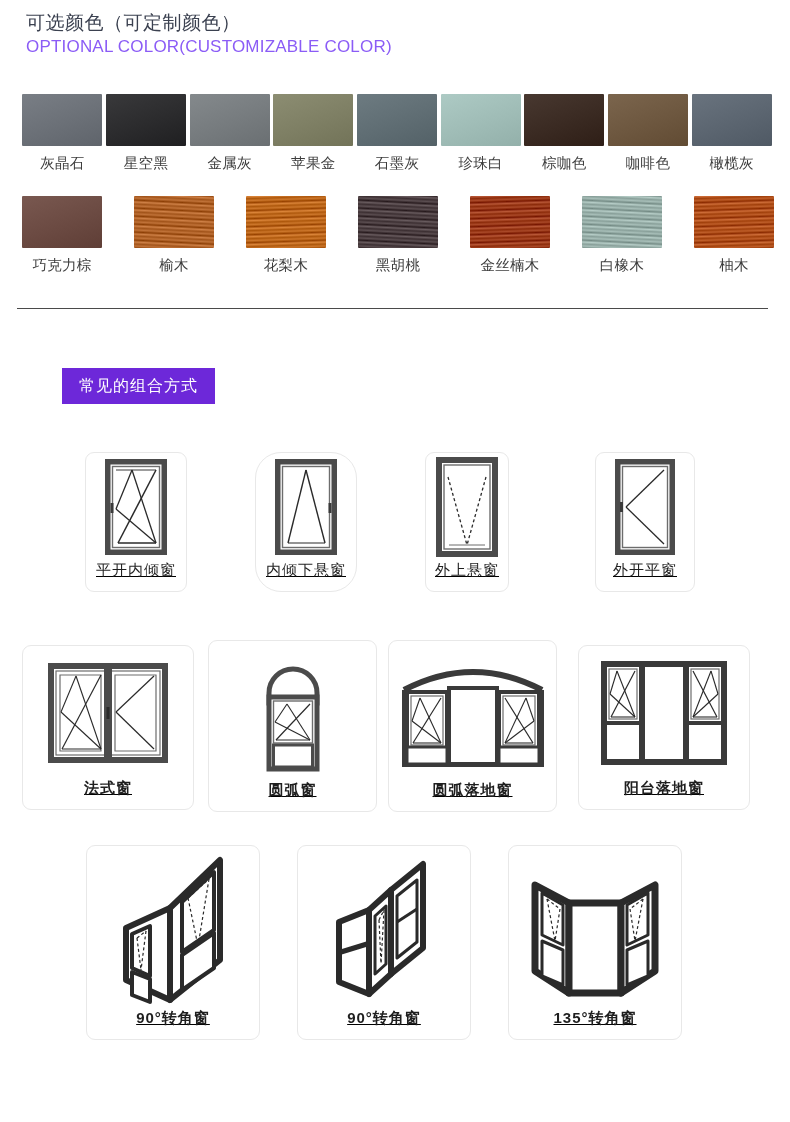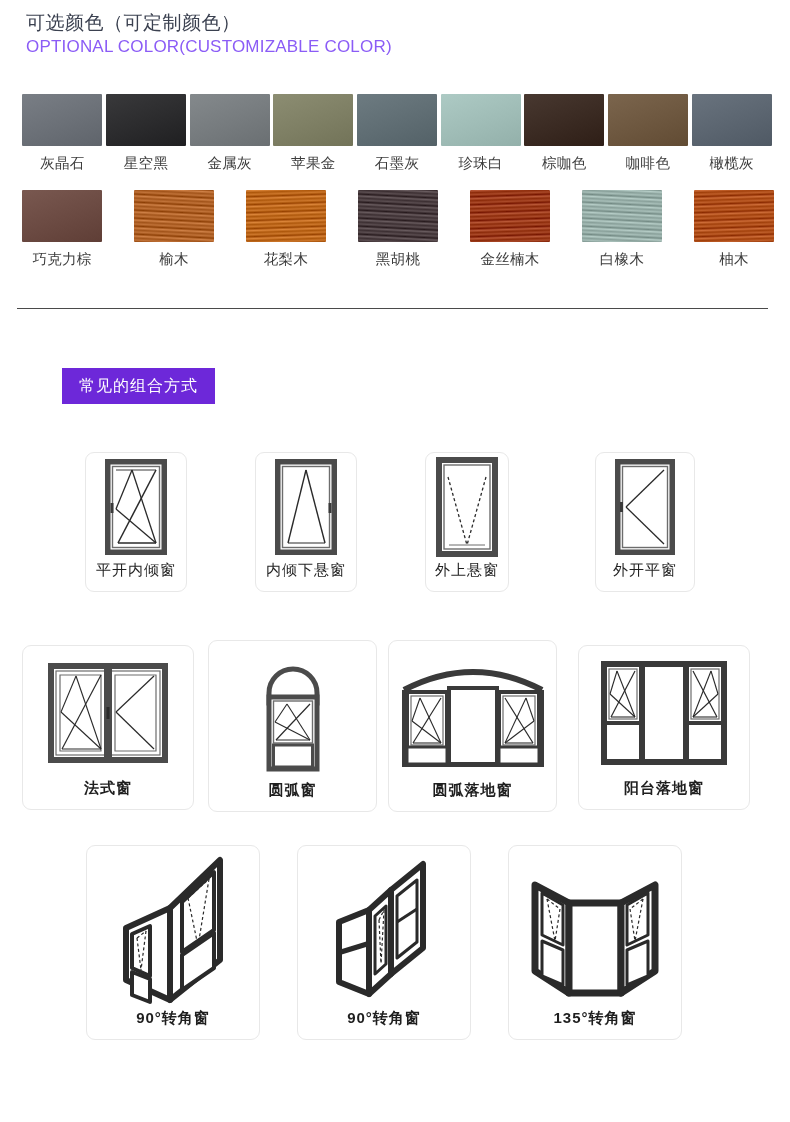--- a/index.html
+++ b/index.html
@@ -187,7 +187,7 @@
       <div class="swatch-label">橄榄灰</div>
     </div>
   </div>
-<div class="swatch-grid swatch-row2" id="swatchRow2" style="top:178px;gap:32px;">
+<div class="swatch-grid swatch-row2" id="swatchRow2" style="top:184px;gap:32px;">
     <div class="swatch-cell">
       <div class="swatch-chip" style="background: linear-gradient(160deg, rgb(121, 88, 80), rgb(107, 74, 66) 55%, rgb(95, 62, 54));">
         <div class="grain"></div>

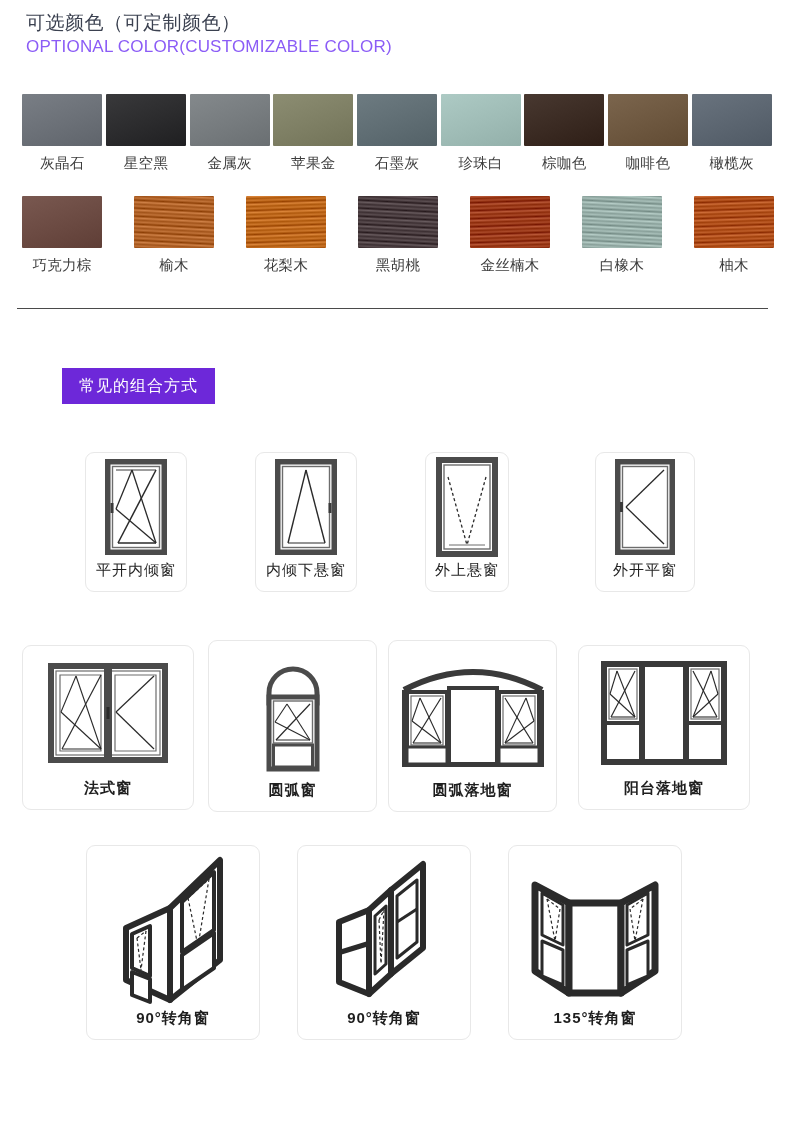--- a/index.html
+++ b/index.html
@@ -102,6 +102,7 @@
     flex-direction: column;
     align-items: center;
     justify-content: flex-start;
+    text-decoration: underline;
   }
   .card .fig {
     flex: 1 1 auto;

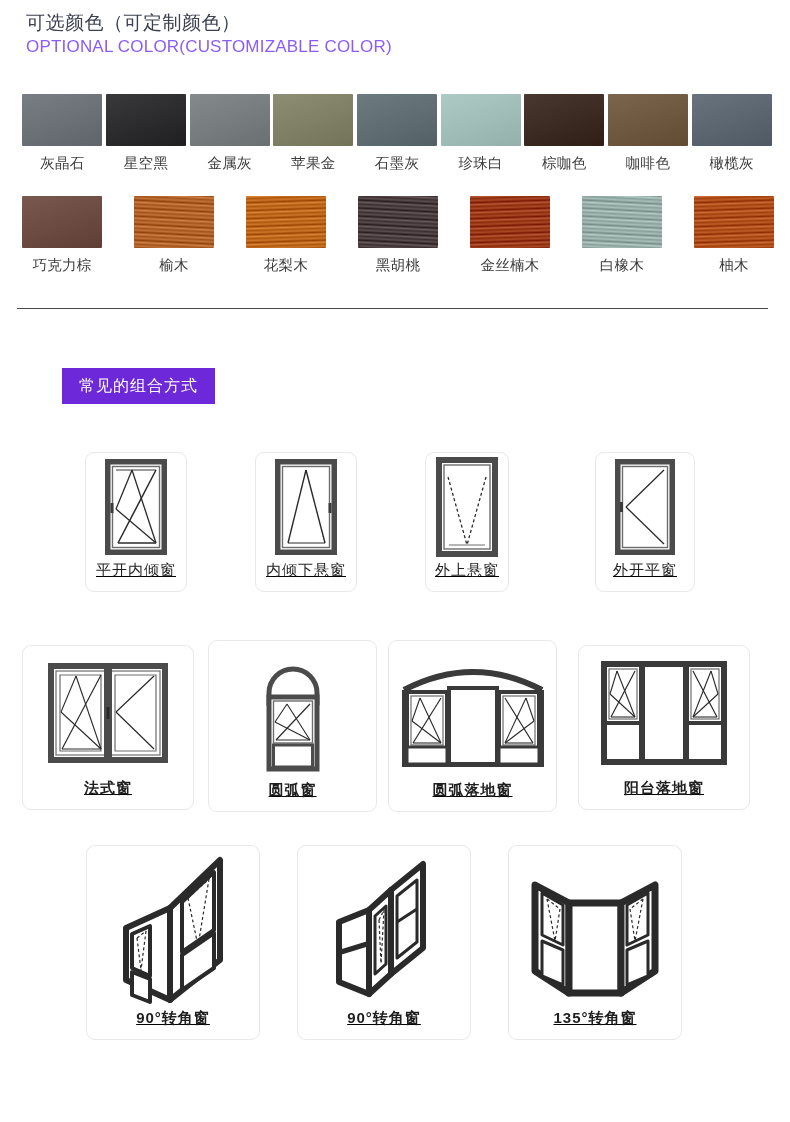--- a/index.html
+++ b/index.html
@@ -266,7 +266,7 @@
   <div class="caption">平开内倾窗</div>
 </div>
 
-<div class="card r1" style="left:255px; top:452px; width:102px; height:140px;">
+<div class="card r1" style="left:255px; top:452px; width:102px; height:140px;border-radius:26px;">
   <div class="fig">
     <svg width="62" height="96" viewBox="0 0 62 96">
       <rect x="2" y="2" width="58" height="92" fill="none" stroke="#4b4b4b" stroke-width="7"></rect>

